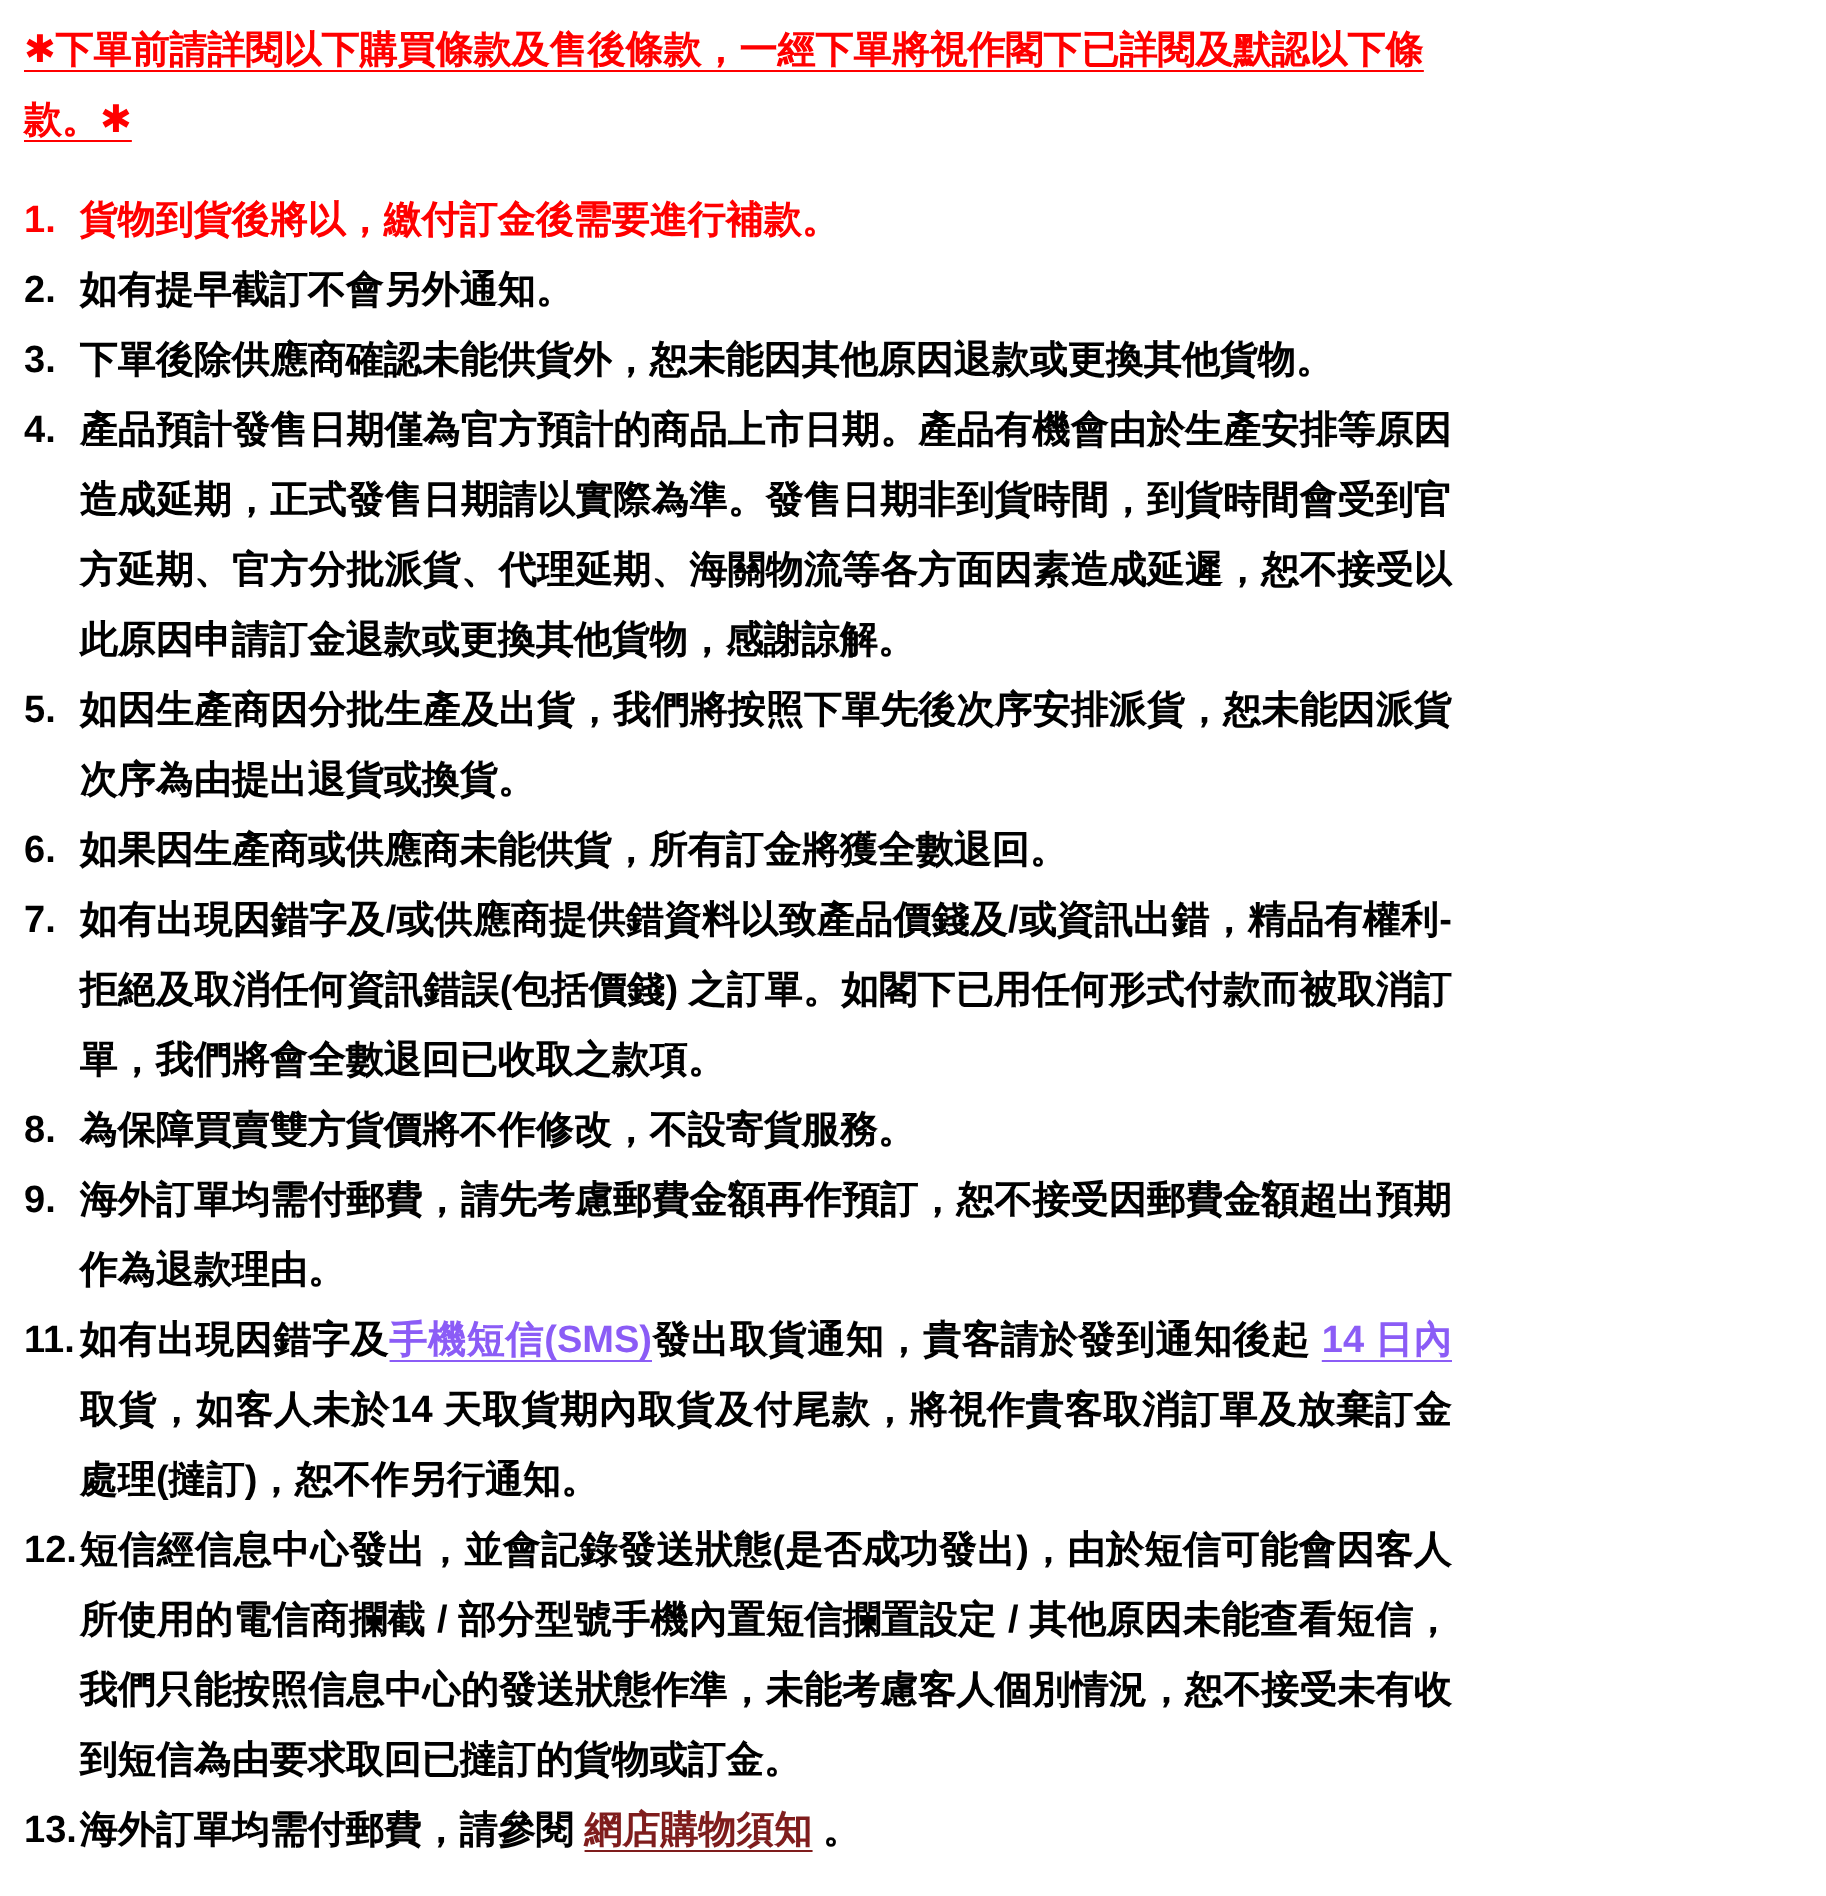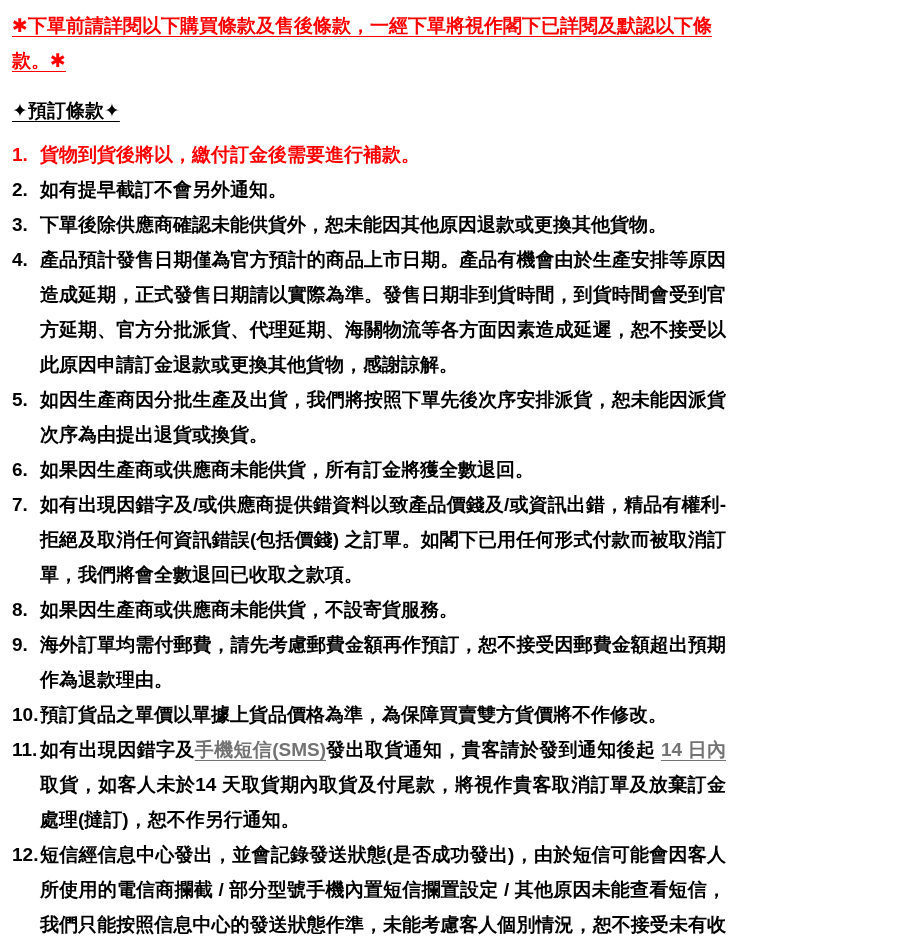--- a/index.html
+++ b/index.html
@@ -67,7 +67,6 @@
 
   <div class="notice">✱下單前請詳閱以下購買條款及售後條款，一經下單將視作閣下已詳閱及默認以下條款。✱</div>
 
-  <div class="section-title">✦預訂條款✦</div>
 
   <div class="terms">
 

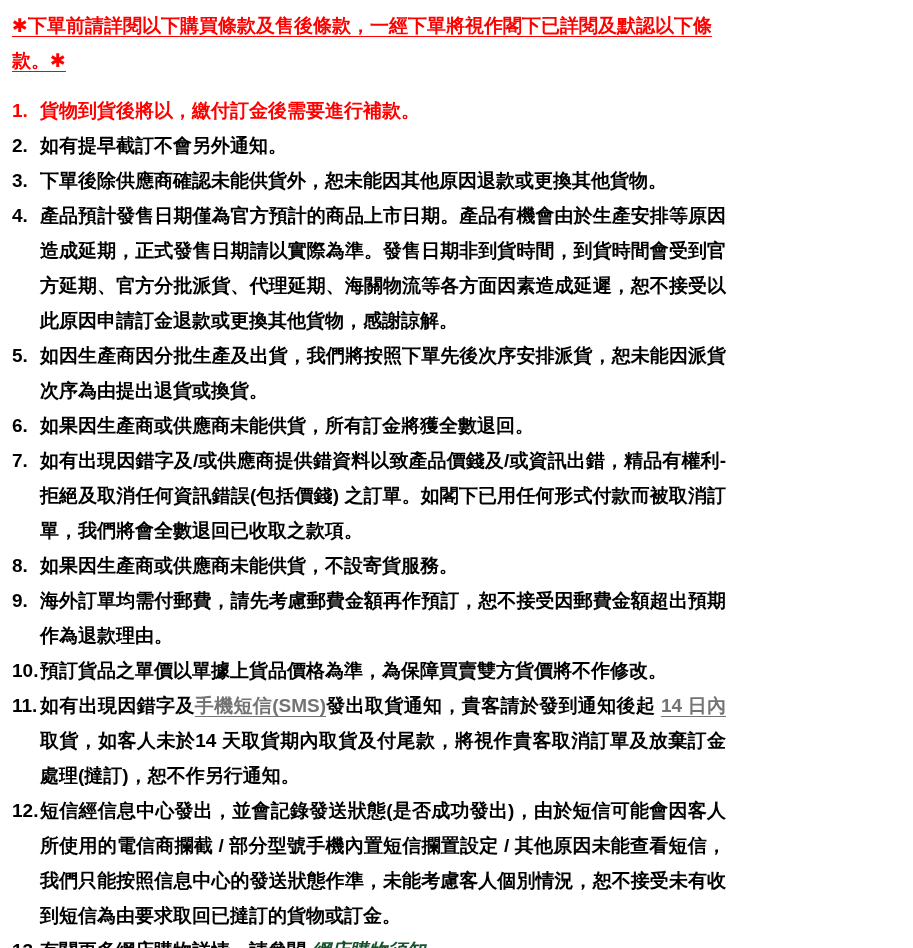--- a/index.html
+++ b/index.html
@@ -107,7 +107,7 @@
 
     <div class="term">
       <span class="num">8.</span>
-      <span class="txt">如果因生產商或供應商未能供貨，不設寄貨服務。</span>
+      <span class="txt">為保障買賣雙方貨價將不作修改，不設寄貨服務。</span>
     </div>
 
     <div class="term">

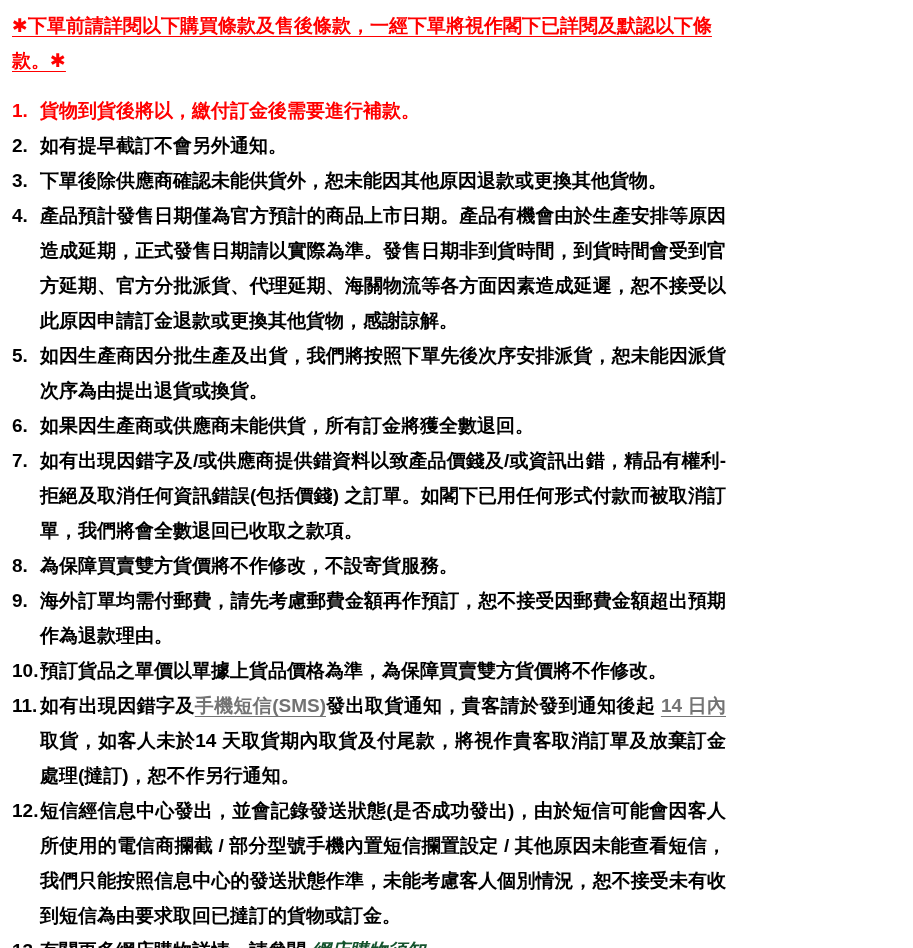--- a/index.html
+++ b/index.html
@@ -115,10 +115,6 @@
       <span class="txt">海外訂單均需付郵費，請先考慮郵費金額再作預訂，恕不接受因郵費金額超出預期作為退款理由。</span>
     </div>
 
-    <div class="term">
-      <span class="num">10.</span>
-      <span class="txt">預訂貨品之單價以單據上貨品價格為準，為保障買賣雙方貨價將不作修改。</span>
-    </div>
 
     <div class="term">
       <span class="num">11.</span>

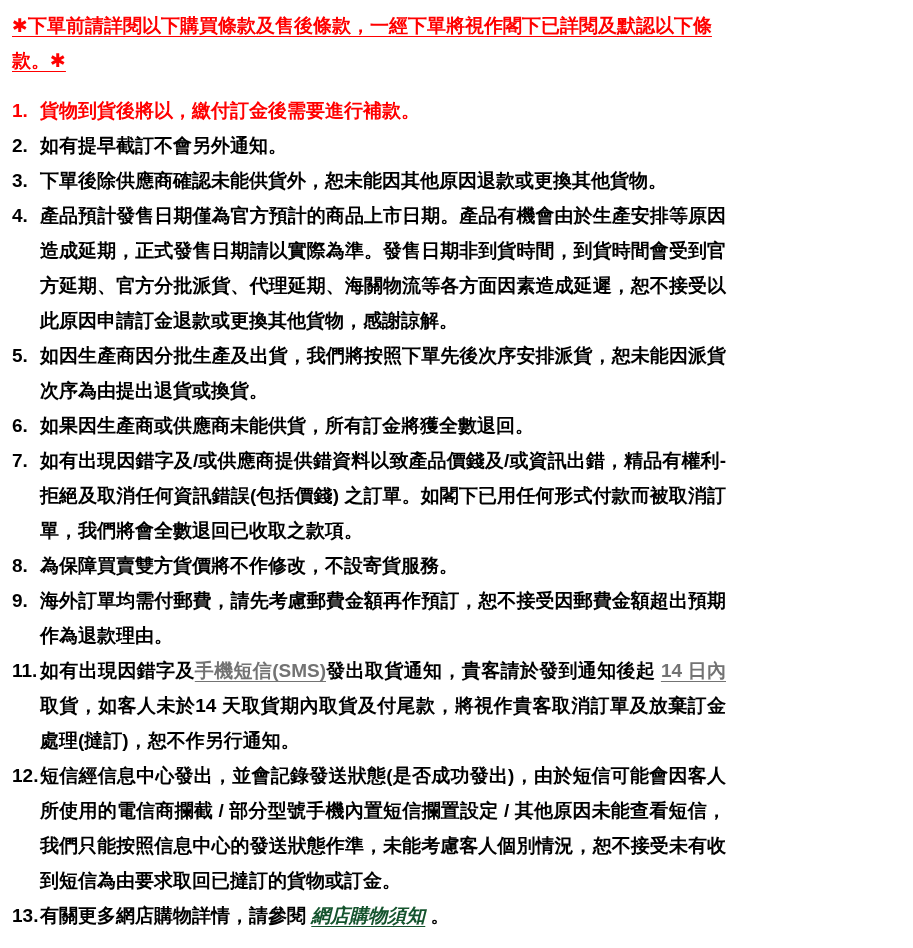--- a/index.html
+++ b/index.html
@@ -48,7 +48,7 @@
     color: #ff0000;
   }
   .hl-red {
-    color: #737373;
+    color: #8b5cf6;
     text-decoration: underline;
     text-underline-offset: 4px;
   }

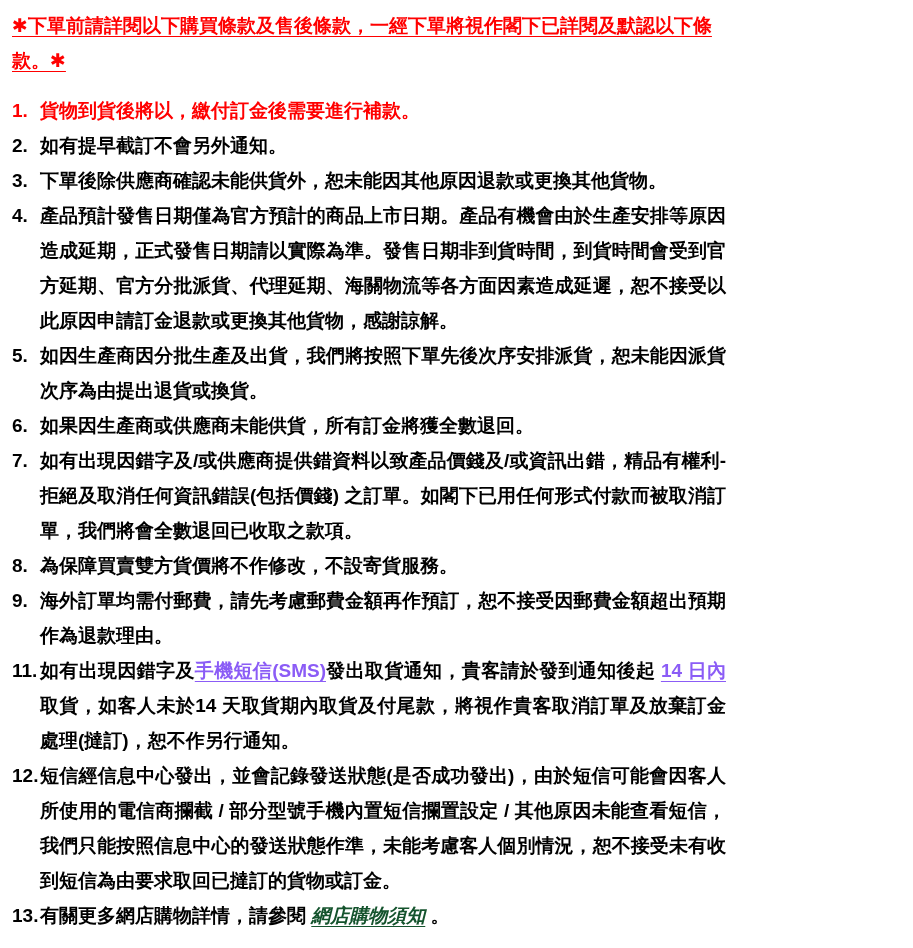--- a/index.html
+++ b/index.html
@@ -128,7 +128,7 @@
 
     <div class="term">
       <span class="num">13.</span>
-      <span class="txt"><span>有關更多網店購物詳情，請參閱 </span><a class="link">網店購物須知</a><span> 。</span></span>
+      <span class="txt"><span>海外訂單均需付郵費，請參閱 </span><a class="link">網店購物須知</a><span> 。</span></span>
     </div>
 
   </div>

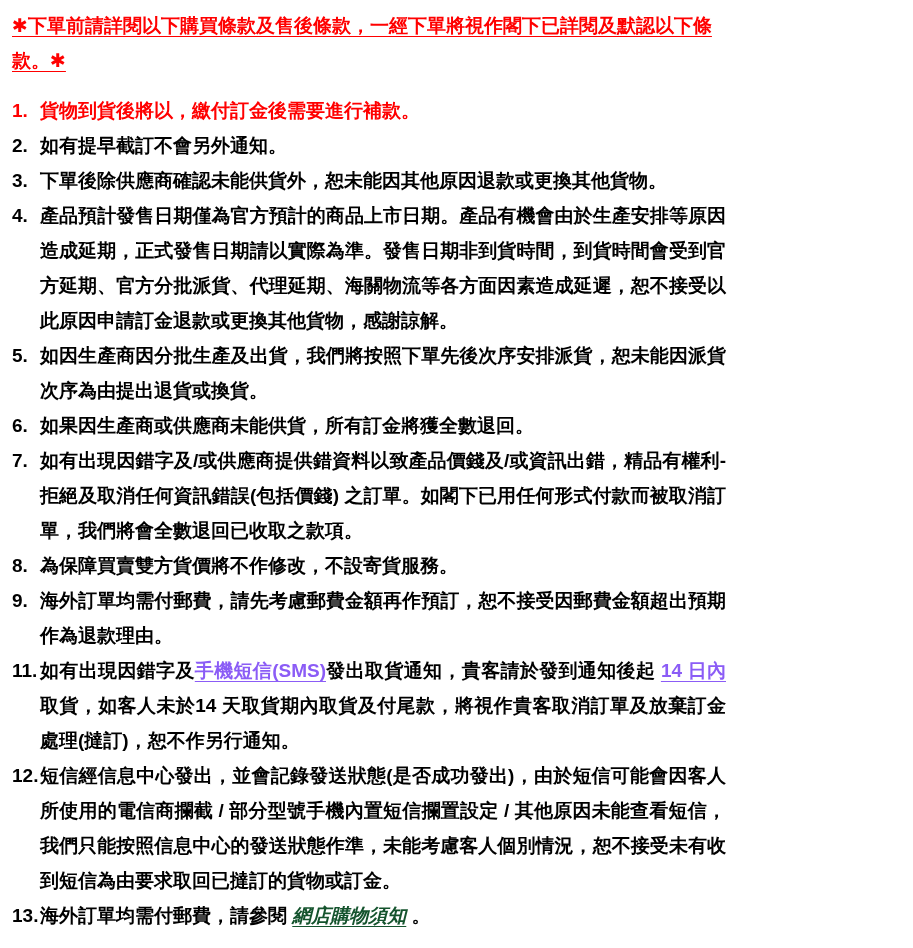--- a/index.html
+++ b/index.html
@@ -53,11 +53,10 @@
     text-underline-offset: 4px;
   }
   .link {
-    color: #14532d;
+    color: #7f1d1d;
     text-decoration: underline;
     text-underline-offset: 4px;
     cursor: pointer;
-    font-style: italic;
   }
 </style>
 </head>

